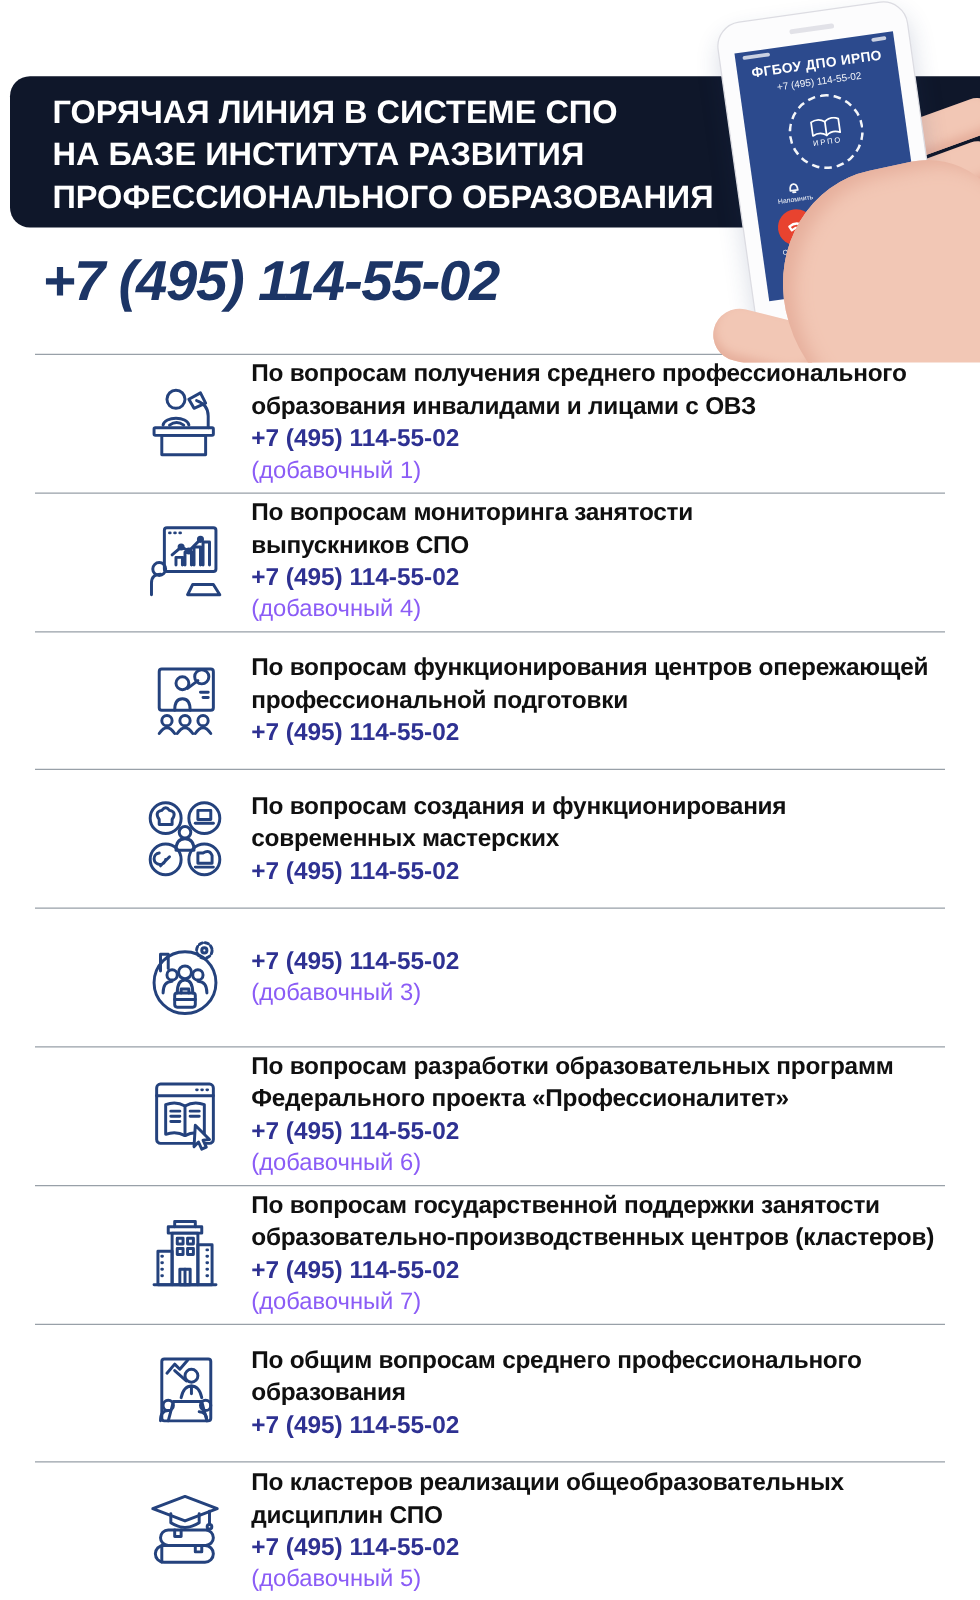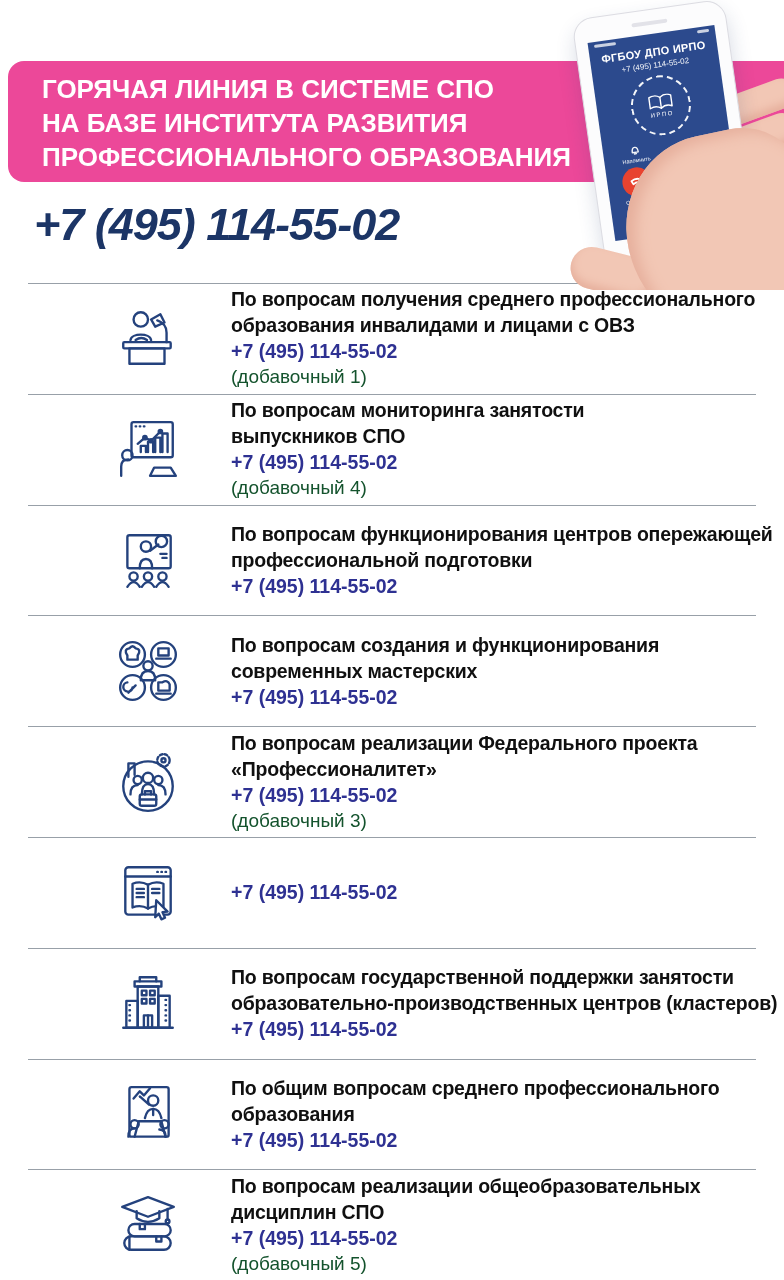--- a/index.html
+++ b/index.html
@@ -10,7 +10,7 @@
   
   .banner{
     position:absolute;left:8px;top:61px;width:776px;height:121px;
-    background:#ec4899;border-radius:16px 0 0 16px;z-index:1;
+    background:#0f172a;border-radius:16px 0 0 16px;z-index:1;
   }
   .banner-title{
     position:absolute;left:34px;top:11px;color:#ffffff;font-weight:bold;

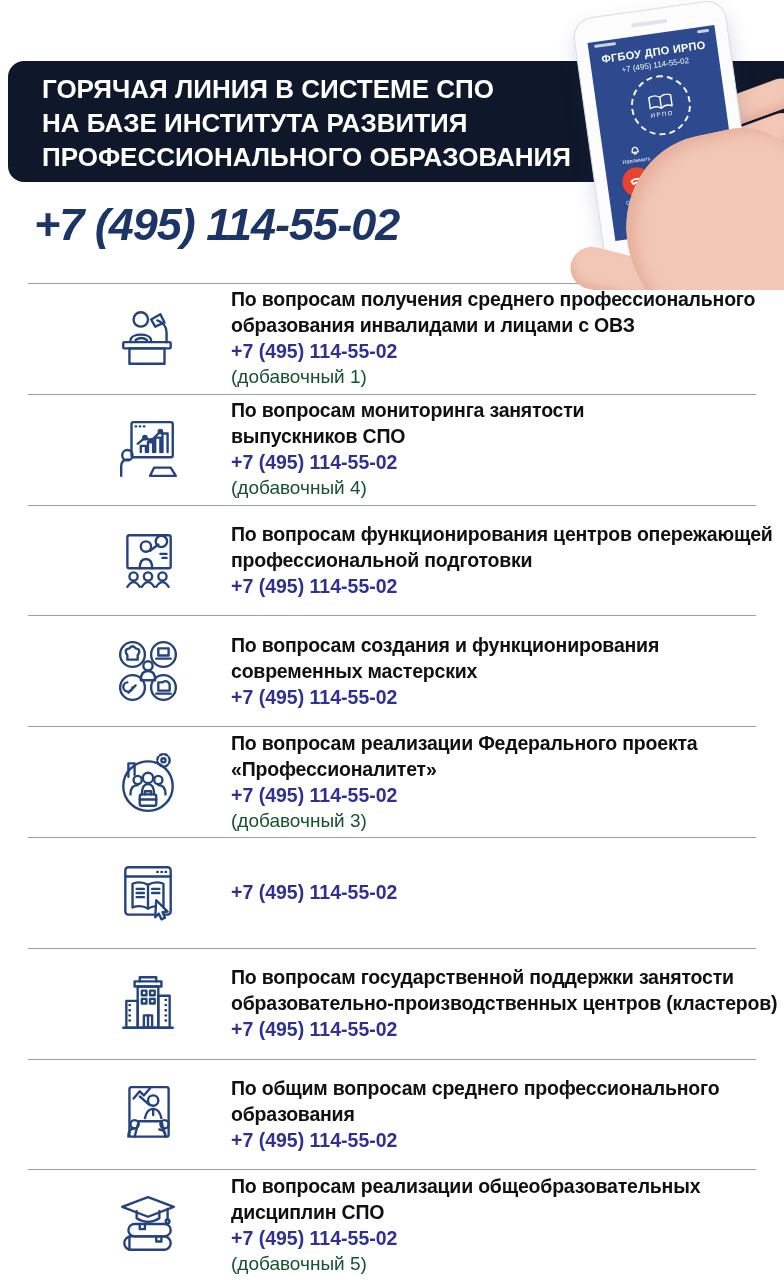--- a/index.html
+++ b/index.html
@@ -64,7 +64,7 @@
   .item::before{content:"";position:absolute;left:28px;right:28px;top:0;border-top:1.5px solid #98a0a8;}
   .icon-box{width:74px;height:74px;margin-left:111px;flex:0 0 auto;display:flex;
     align-items:center;justify-content:center;color:#24427d;}
-  .texts{margin-left:46px;}
+  .texts{margin-left:16px;}
   .item-title{color:#101010;font-weight:bold;font-size:19.5px;line-height:26px;
     white-space:pre-line;letter-spacing:-0.2px;}
   .item-phone{color:#2e3192;font-weight:bold;font-size:19.5px;line-height:26px;}

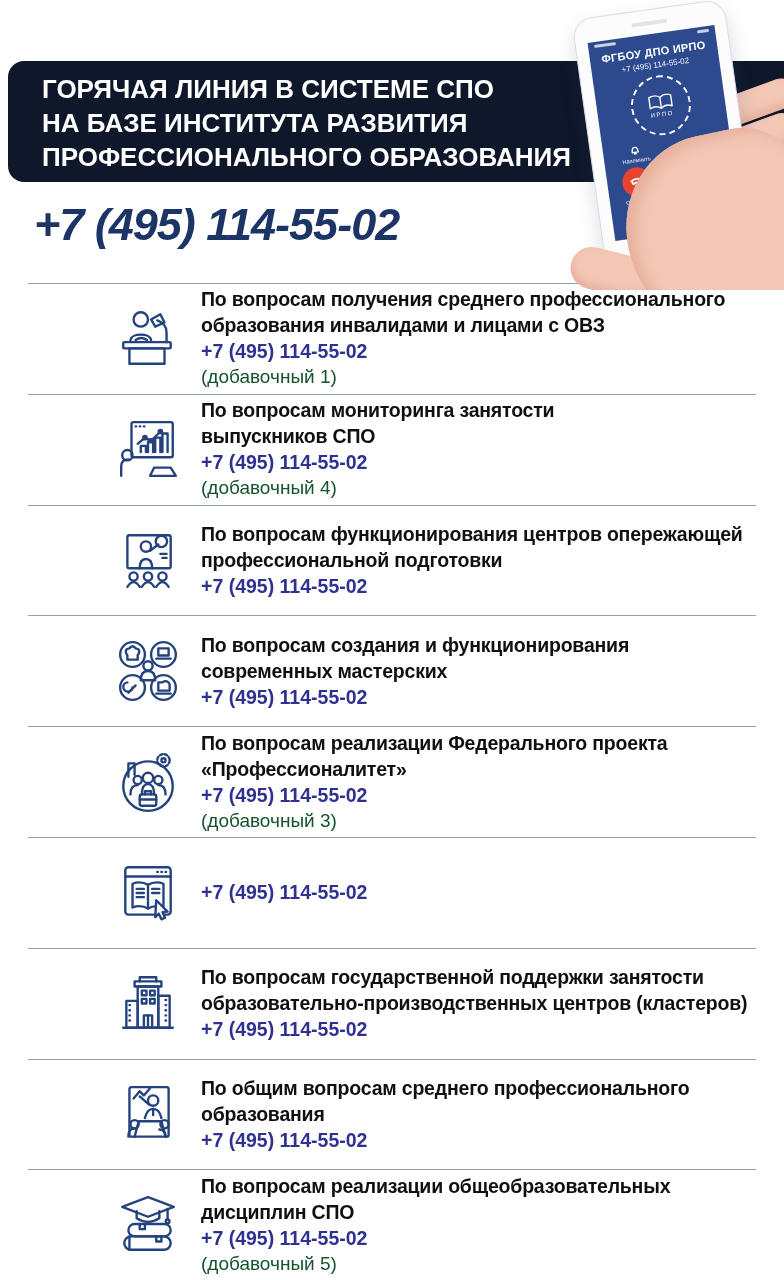--- a/index.html
+++ b/index.html
@@ -68,7 +68,7 @@
   .item-title{color:#101010;font-weight:bold;font-size:19.5px;line-height:26px;
     white-space:pre-line;letter-spacing:-0.2px;}
   .item-phone{color:#2e3192;font-weight:bold;font-size:19.5px;line-height:26px;}
-  .item-ext{color:#14532d;font-size:19px;line-height:26px;}
+  .item-ext{color:#8b5cf6;font-size:19px;line-height:26px;}
   svg.li{stroke:currentColor;fill:none;stroke-width:2.3;stroke-linecap:round;stroke-linejoin:round;}
   svg.wi{stroke:#fff;fill:none;stroke-width:1.4;stroke-linecap:round;stroke-linejoin:round;}
 </style>

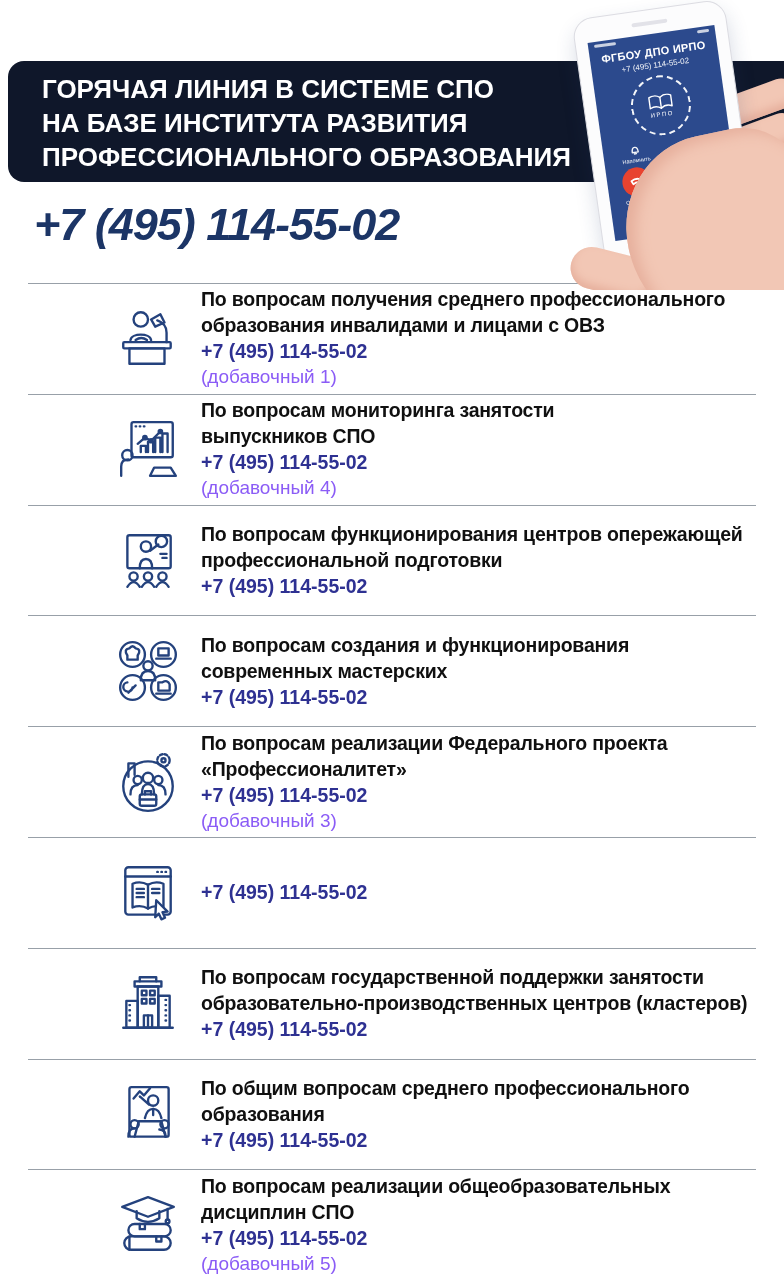--- a/index.html
+++ b/index.html
@@ -250,8 +250,6 @@
         </svg>
       </div>
       <div class="texts">
-        <div class="item-title">По вопросам реализации Федерального проекта
-«Профессионалитет»</div>
         <div class="item-phone">+7 (495) 114-55-02</div>
         <div class="item-ext">(добавочный 3)</div>
       </div>

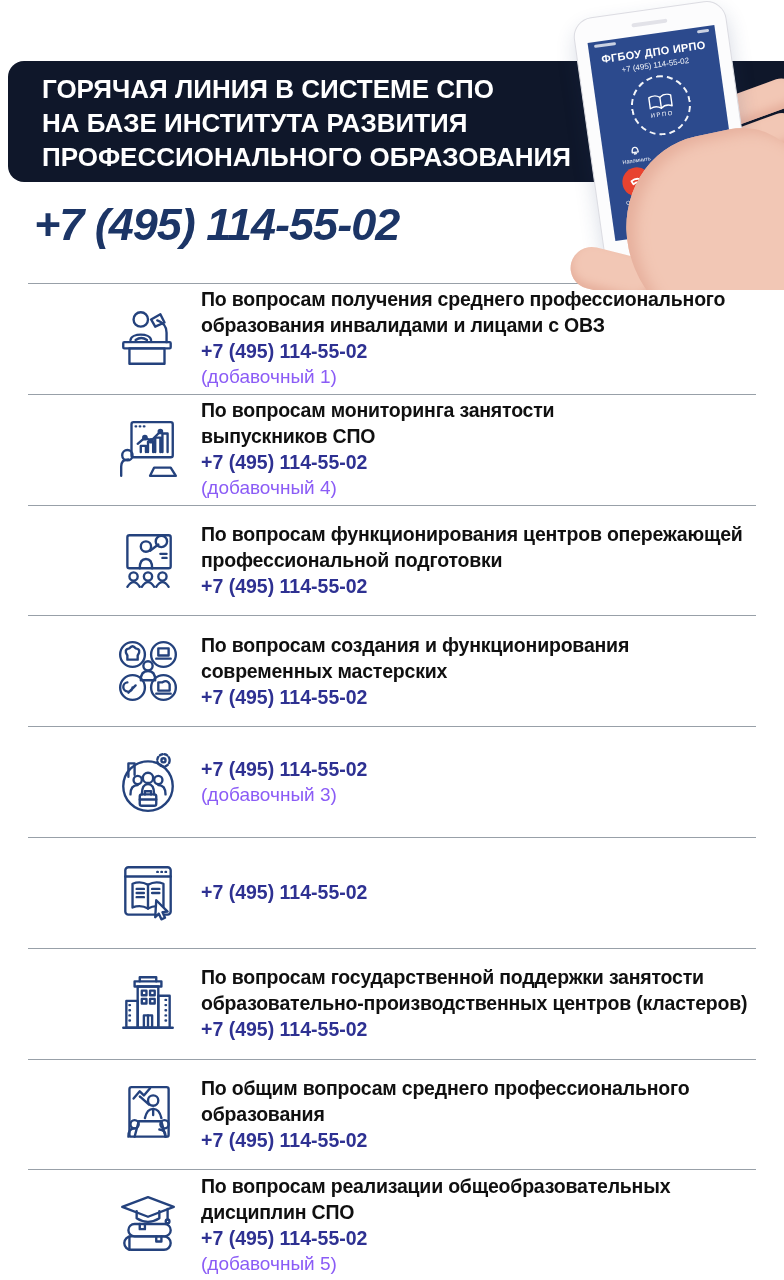--- a/index.html
+++ b/index.html
@@ -268,6 +268,8 @@
         </svg>
       </div>
       <div class="texts">
+        <div class="item-title">По вопросам разработки образовательных программ
+Федерального проекта «Профессионалитет»</div>
         <div class="item-phone">+7 (495) 114-55-02</div>
       </div>
     </div>

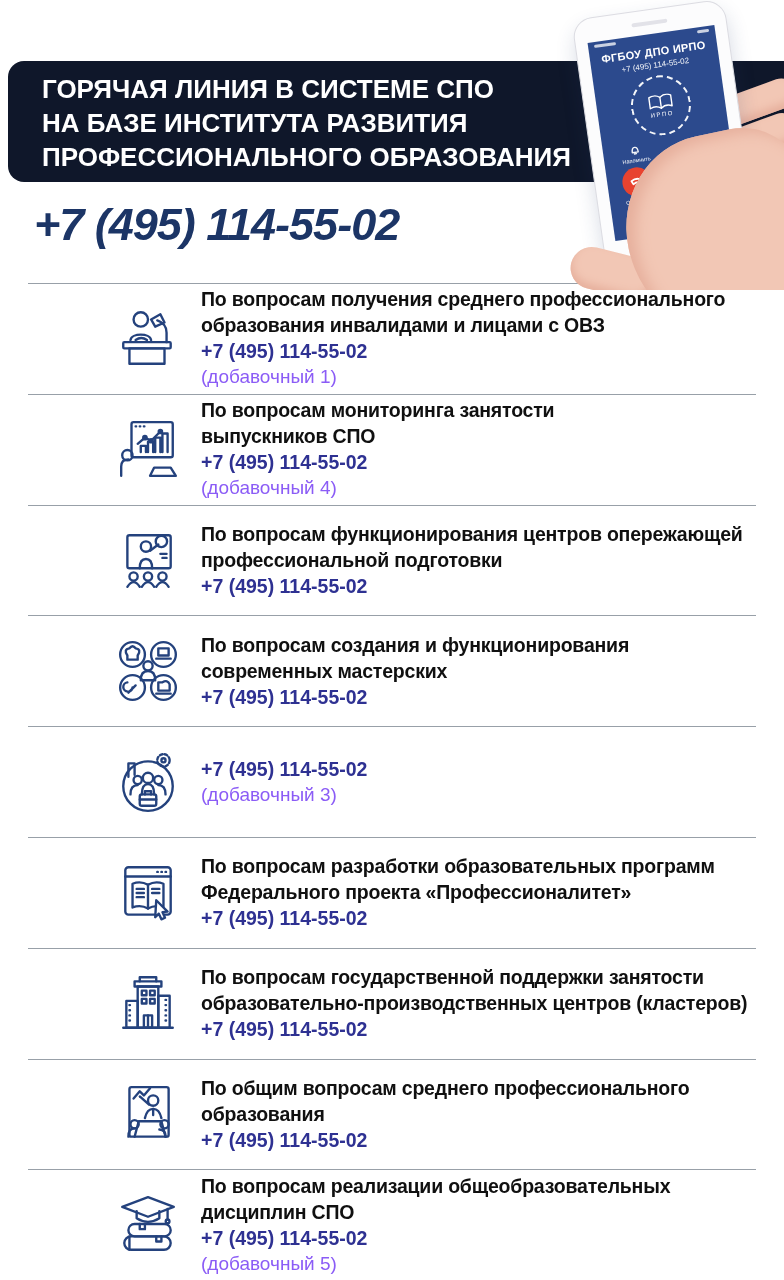--- a/index.html
+++ b/index.html
@@ -271,6 +271,7 @@
         <div class="item-title">По вопросам разработки образовательных программ
 Федерального проекта «Профессионалитет»</div>
         <div class="item-phone">+7 (495) 114-55-02</div>
+        <div class="item-ext">(добавочный 6)</div>
       </div>
     </div>
 

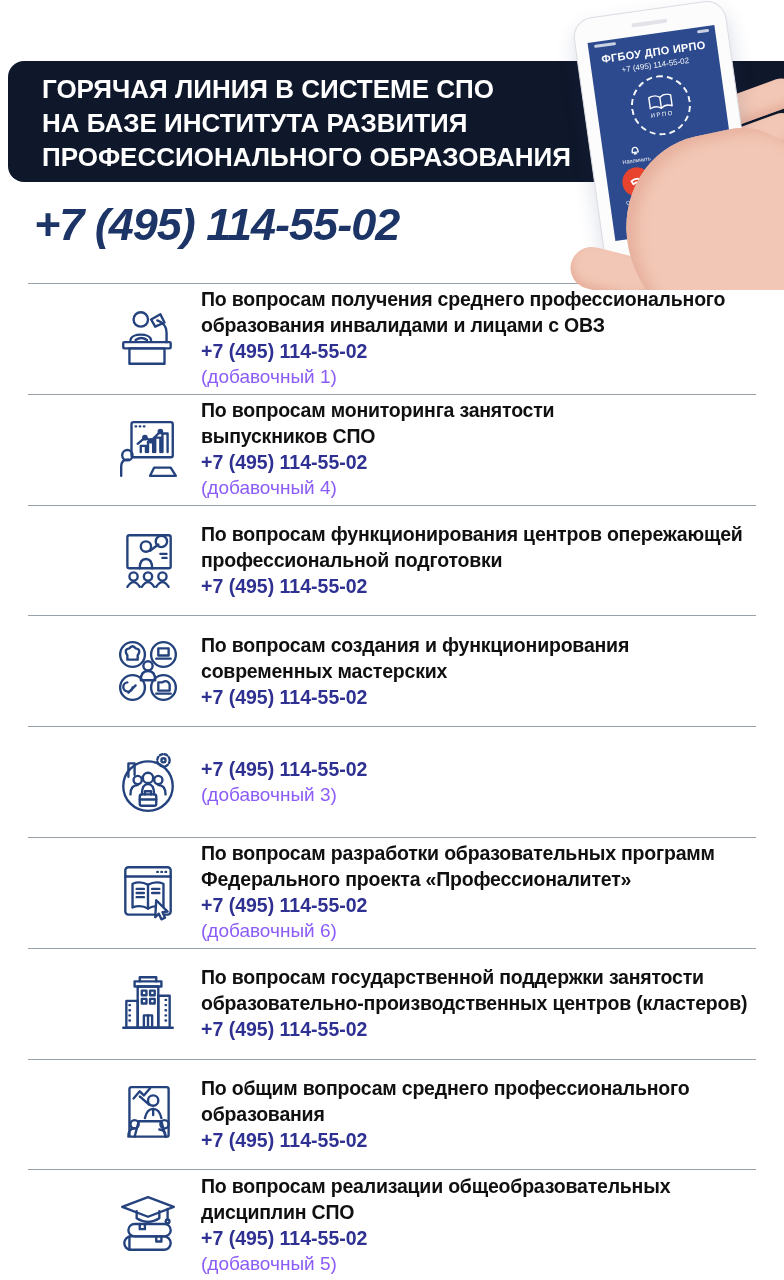--- a/index.html
+++ b/index.html
@@ -298,6 +298,7 @@
         <div class="item-title">По вопросам государственной поддержки занятости
 образовательно-производственных центров (кластеров)</div>
         <div class="item-phone">+7 (495) 114-55-02</div>
+        <div class="item-ext">(добавочный 7)</div>
       </div>
     </div>
 

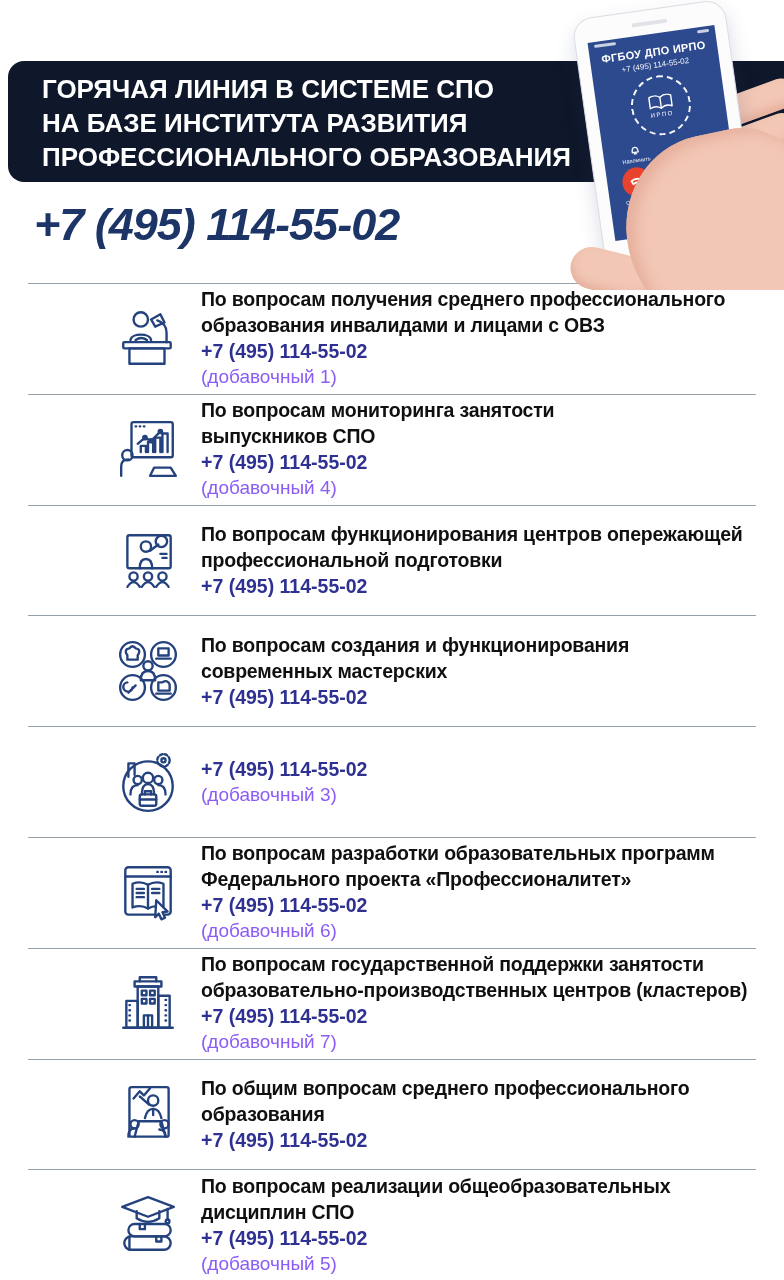--- a/index.html
+++ b/index.html
@@ -338,7 +338,7 @@
         </svg>
       </div>
       <div class="texts">
-        <div class="item-title">По вопросам реализации общеобразовательных
+        <div class="item-title">По кластеров реализации общеобразовательных
 дисциплин СПО</div>
         <div class="item-phone">+7 (495) 114-55-02</div>
         <div class="item-ext">(добавочный 5)</div>

